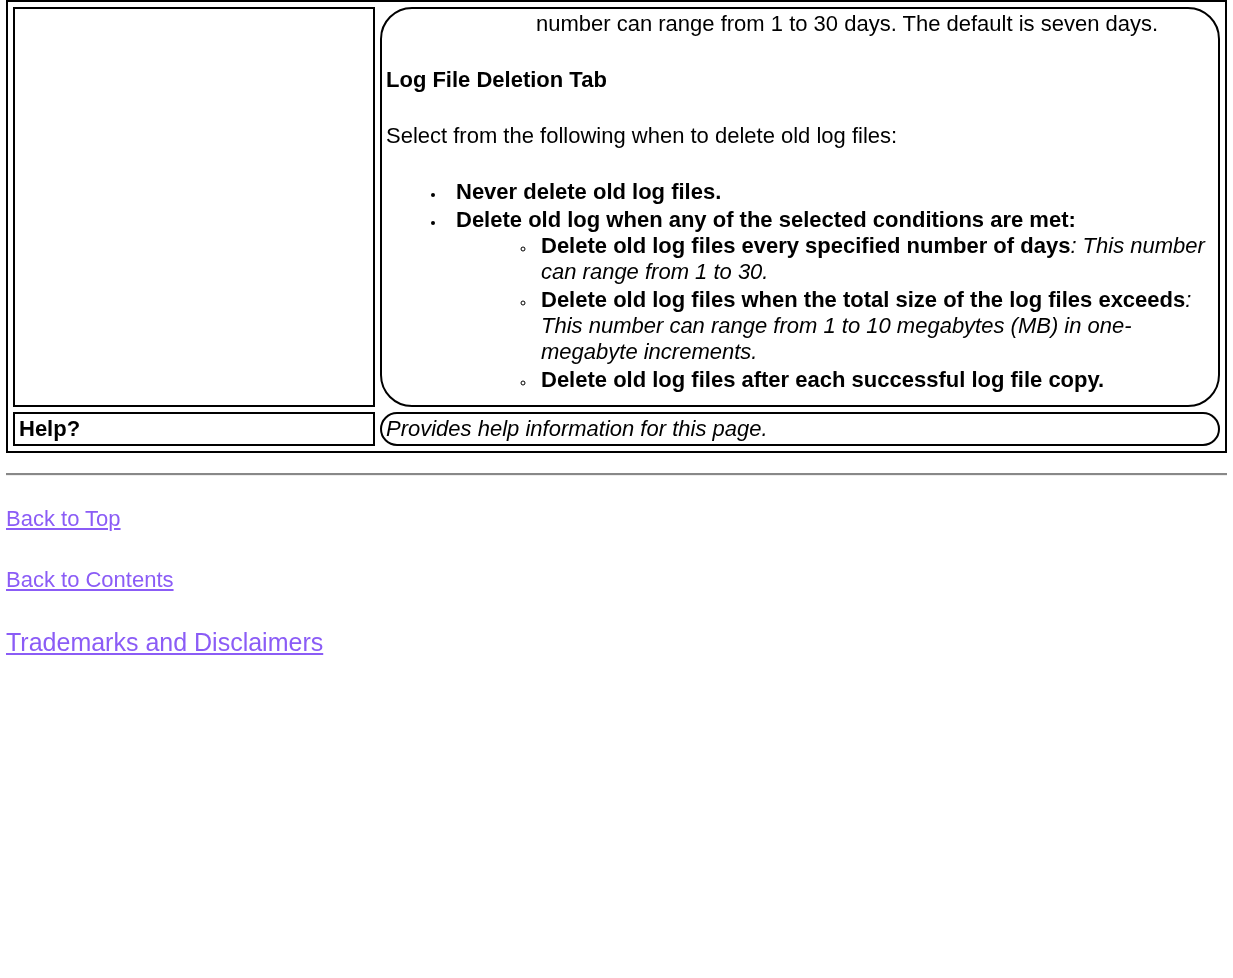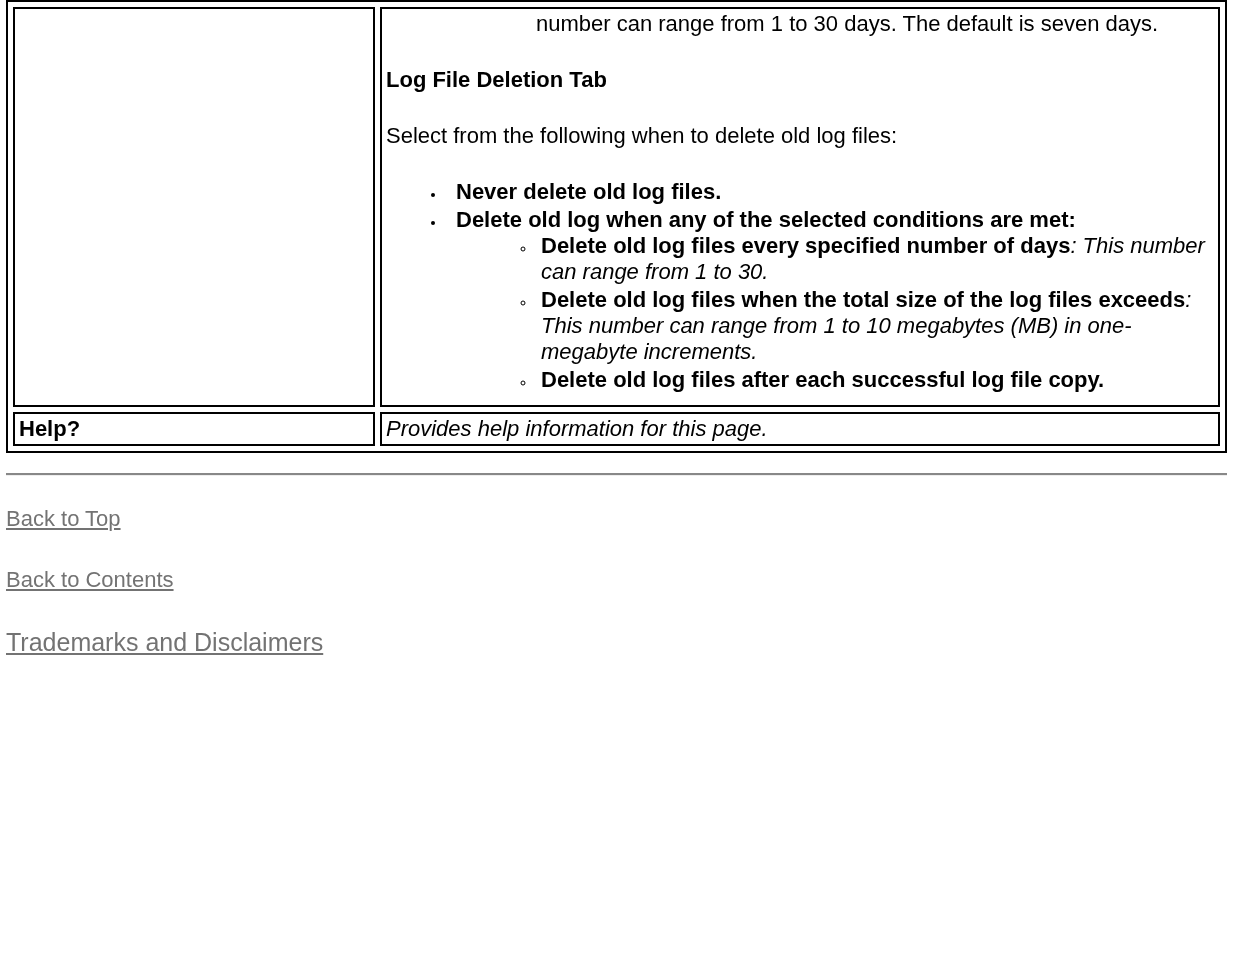--- a/index.html
+++ b/index.html
@@ -26,6 +26,7 @@
     }
     td.right-col {
       font-family: Verdana, Arial, sans-serif;
+      border-radius: 32px;
     }
     .content-block {
       padding: 0;

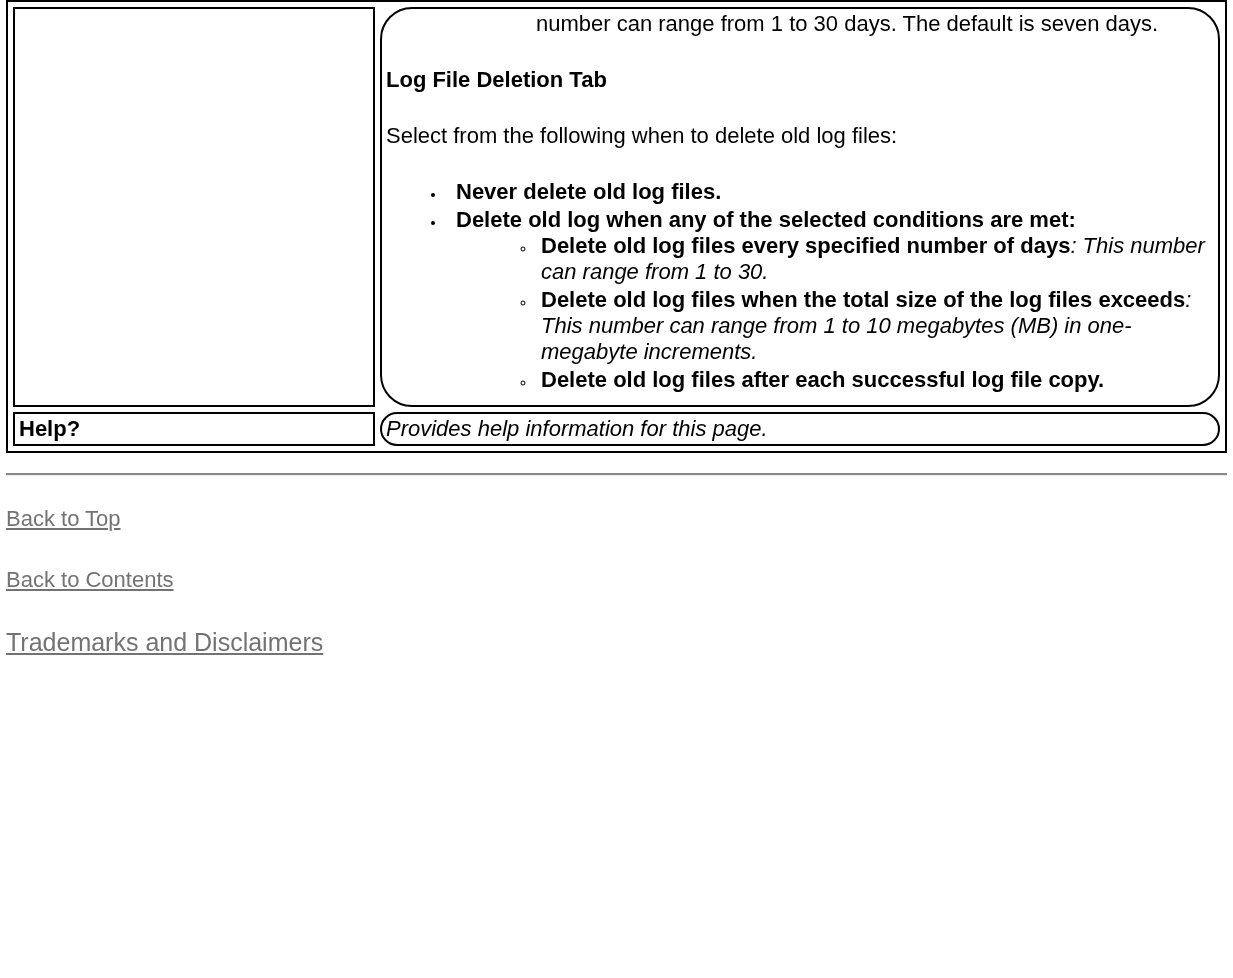--- a/index.html
+++ b/index.html
@@ -82,7 +82,7 @@
       border-bottom: 1px solid #eee;
     }
     a.link {
-      color: #737373;
+      color: #8b5cf6;
       text-decoration: underline;
       display: inline-block;
     }

